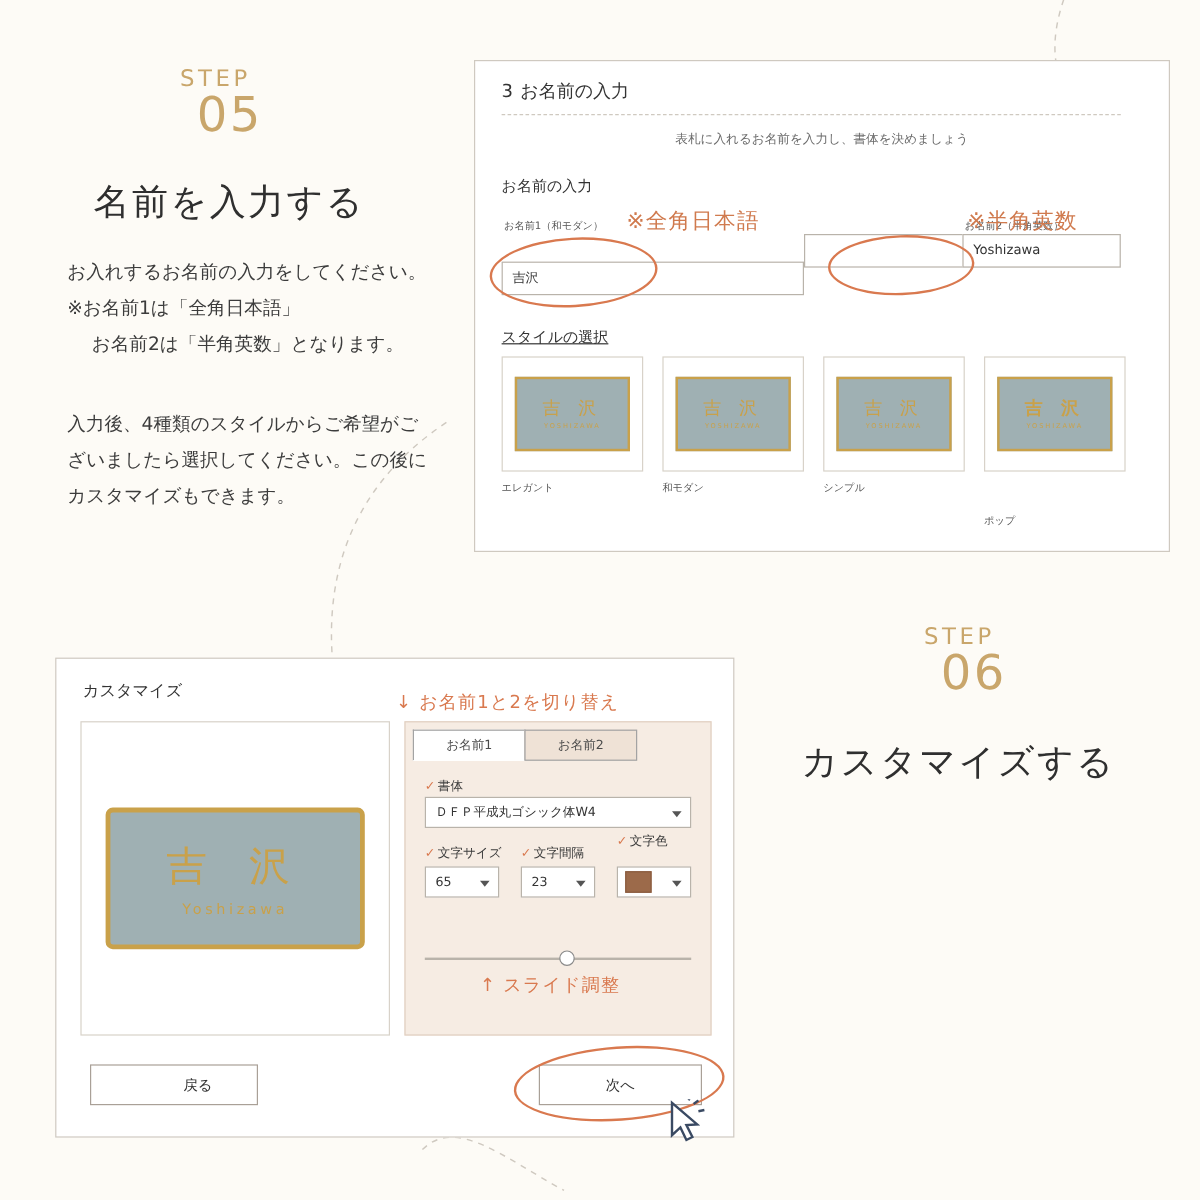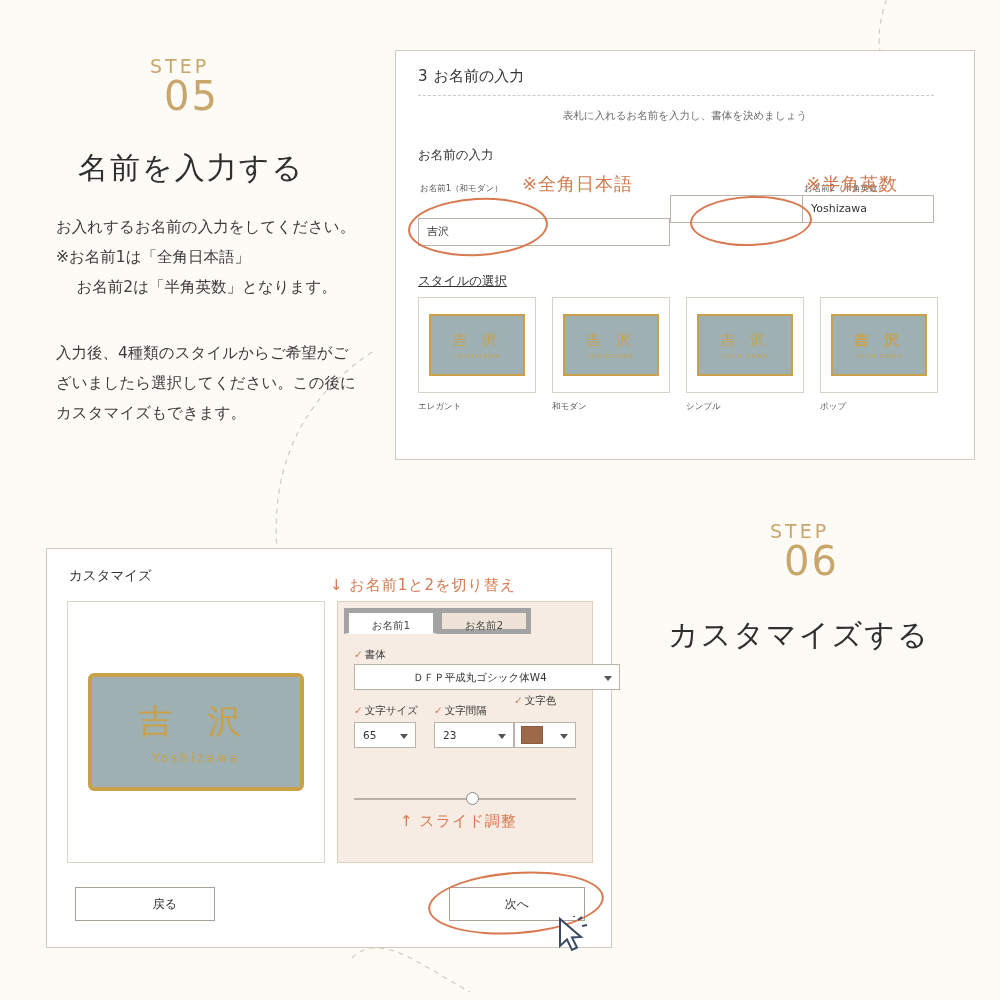--- a/index.html
+++ b/index.html
@@ -116,7 +116,7 @@
   #sc0 { left:22px; }  #cap0 { left:22px; }
   #sc1 { left:156px; } #cap1 { left:156px; }
   #sc2 { left:290px; } #cap2 { left:290px; }
-  #sc3 { left:424px; } #cap3 { left:424px; }
+  #sc3 { left:424px; } #cap3 { left:424px;margin-top:28px; }
 
   
   .anno {

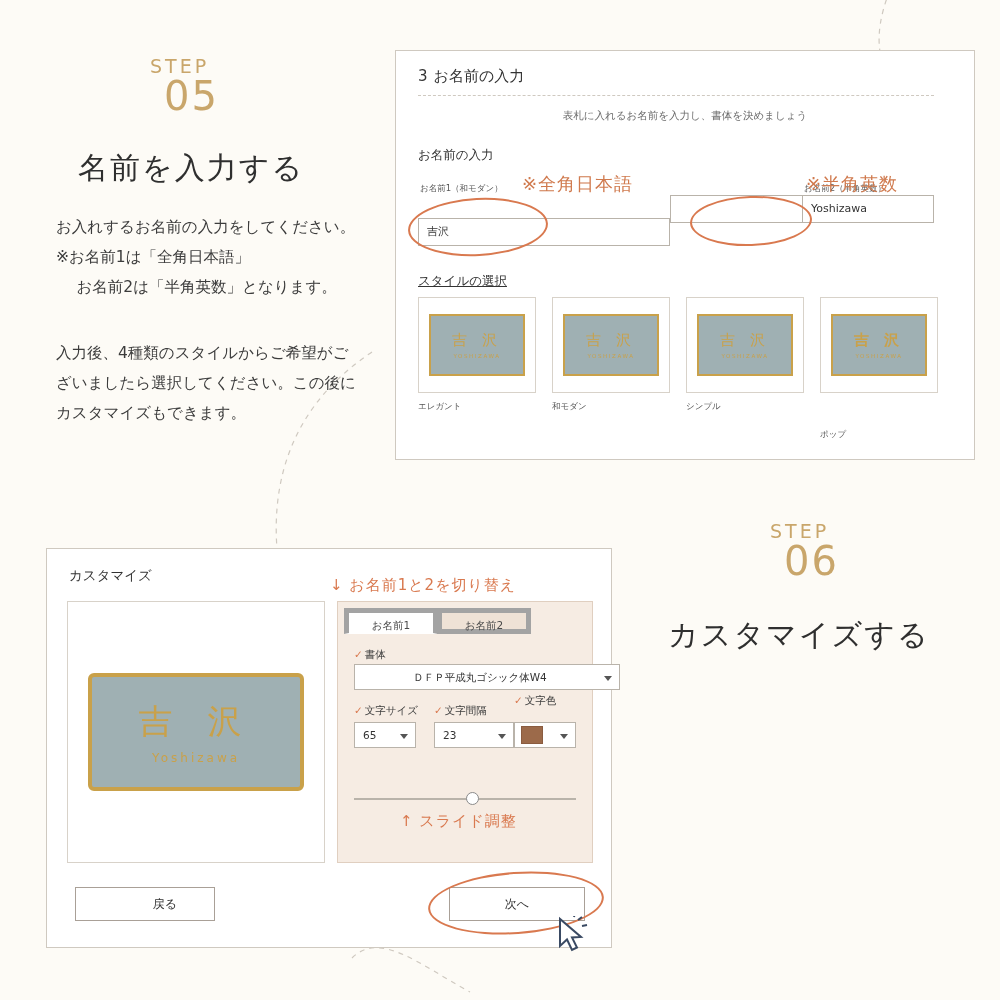--- a/index.html
+++ b/index.html
@@ -173,7 +173,7 @@
   .tabs { position:absolute; left:6px; top:6px; display:flex; }
   .tab {
     width:94px; height:26px; line-height:24px; text-align:center;
-    font-size:10.5px; border:5px solid #a3a3a3; background:#efe2d6; color:#4a4a4a;
+    font-size:10.5px; border:1px solid #a3a3a3; background:#efe2d6; color:#4a4a4a;
     font-family:"DejaVu Sans", sans-serif;
   }
   .tab.active { background:#ffffff; border-bottom:1px solid #fff; }

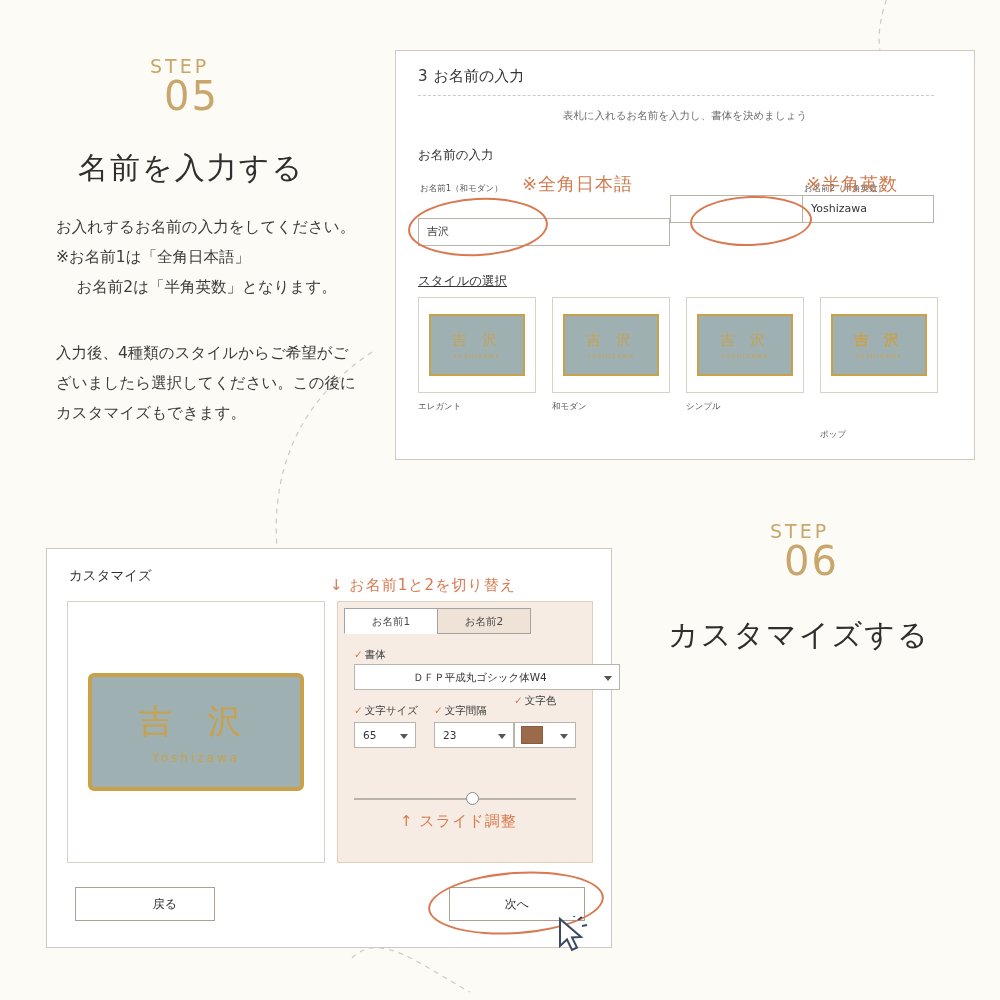--- a/index.html
+++ b/index.html
@@ -335,7 +335,7 @@
       <div class="ctrl-label" style="left:16px; top:46px;">
         <span class="check">✓</span><span>書体</span>
       </div>
-      <div class="select" style="left:16px; top:62px; width:266px;text-align:center;">ＤＦＰ平成丸ゴシック体W4</div>
+      <div class="select" style="left:16px; top:62px; width:222px;">ＤＦＰ平成丸ゴシック体W4</div>
 
       <div class="ctrl-label" style="left:16px; top:102px;">
         <span class="check">✓</span><span>文字サイズ</span>

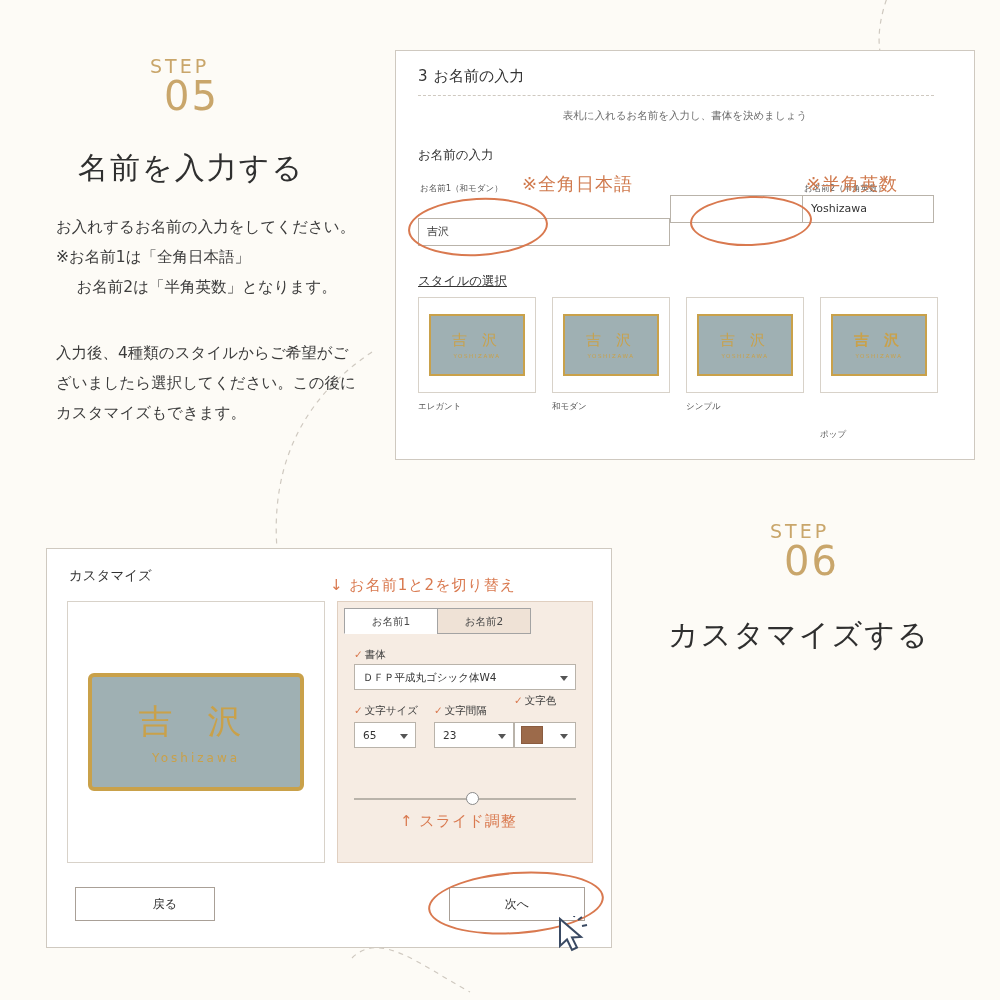--- a/index.html
+++ b/index.html
@@ -348,7 +348,7 @@
       </div>
 
       <div class="select" style="left:16px; top:120px; width:62px;">65</div>
-      <div class="select" style="left:96px; top:120px; width:80px;">23</div>
+      <div class="select" style="left:96px; top:120px; width:62px;">23</div>
       <div class="select" style="left:176px; top:120px; width:62px;">
         <span class="swatch" style="left: 6px; top: 3px; background: rgb(156, 106, 74);"></span>
       </div>

